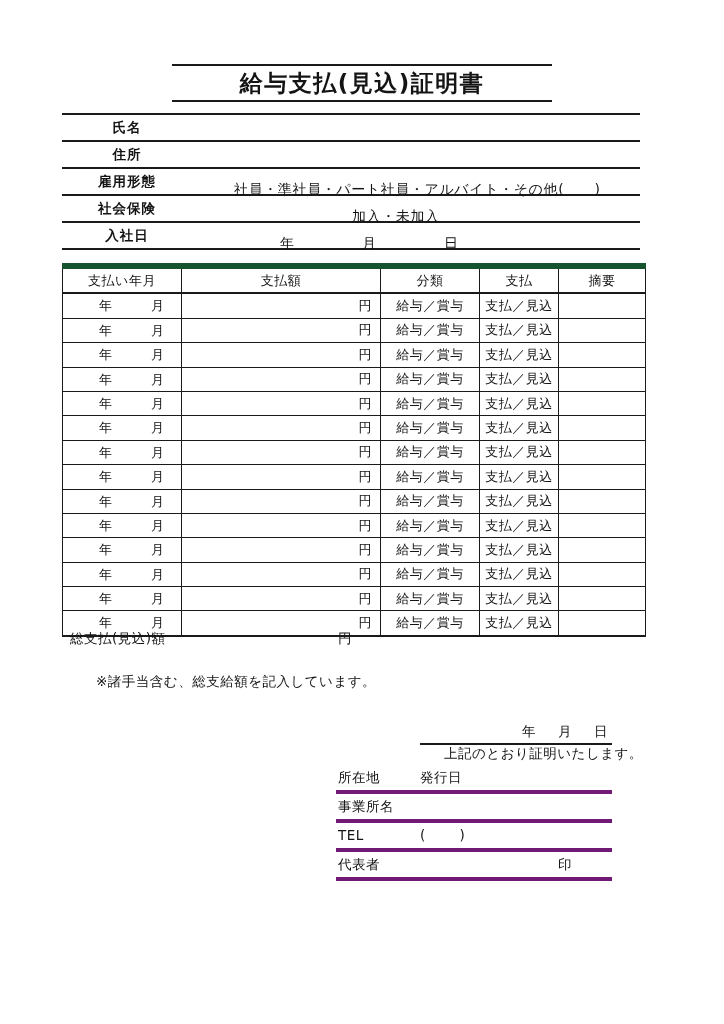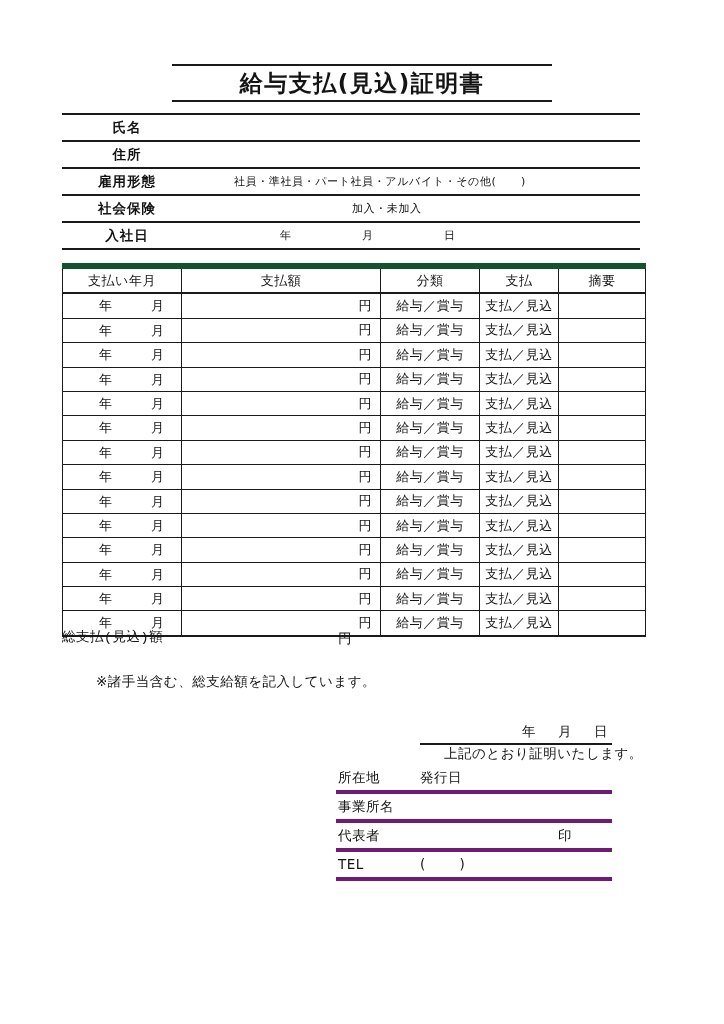--- a/index.html
+++ b/index.html
@@ -78,8 +78,8 @@
   }
   .info-value {
     position: absolute;
-    top: 0;
-    font-size: 11px;
+    top: 8px;
+    font-size: 14px;
     line-height: 25px;
     letter-spacing: 0.6px;
     white-space: pre;

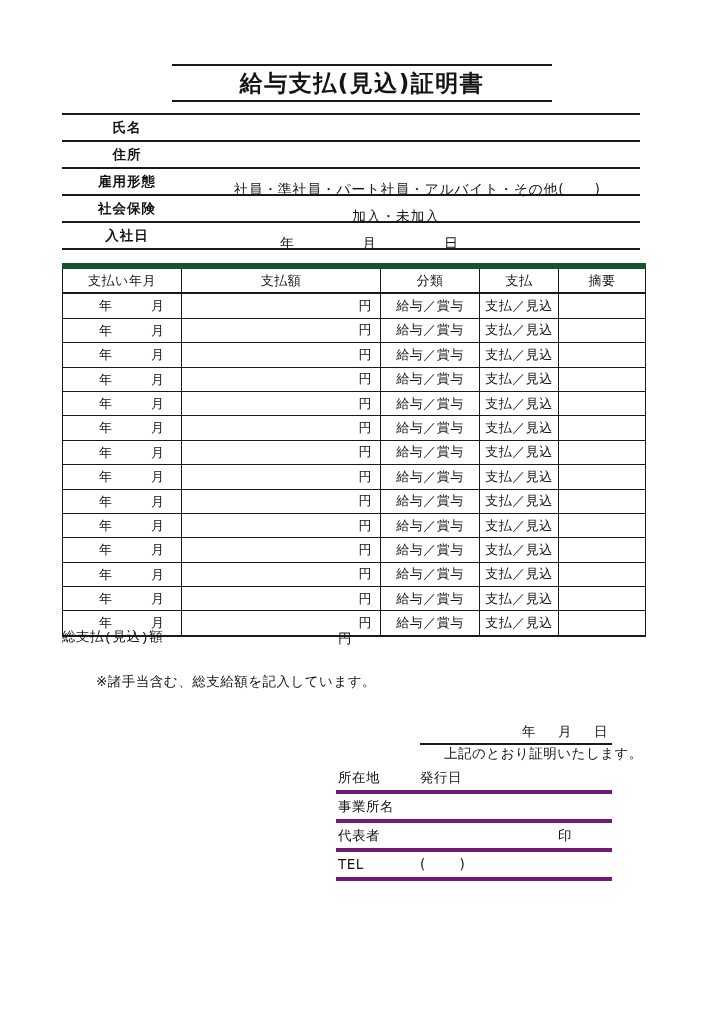--- a/index.html
+++ b/index.html
@@ -153,12 +153,11 @@
   }
   .total-label {
     position: absolute;
-    left: 0;
+    left: 8px;
     top: 0;
     font-size: 13.5px;
     line-height: 20px;
     letter-spacing: 0.5px;
-    font-family: Liberation Mono, monospace;
   }
   .total-yen {
     position: absolute;

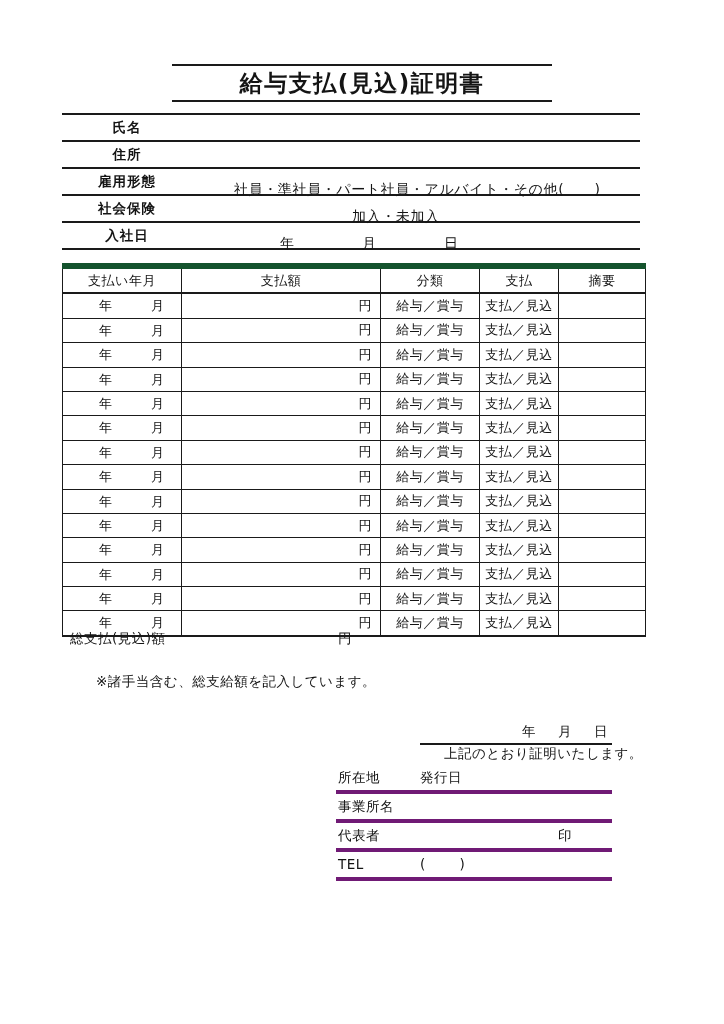--- a/index.html
+++ b/index.html
@@ -465,13 +465,13 @@
       <div class="company-label">事業所名</div>
     </div>
     <div class="company-row">
+      <div class="company-label">TEL</div>
+      <div class="company-paren">(        )</div>
+    </div>
+    <div class="company-row">
       <div class="company-label">代表者</div>
       <div class="company-seal">印</div>
     </div>
-    <div class="company-row">
-      <div class="company-label">TEL</div>
-      <div class="company-paren">(        )</div>
-    </div>
   </div>
 
 </div>

